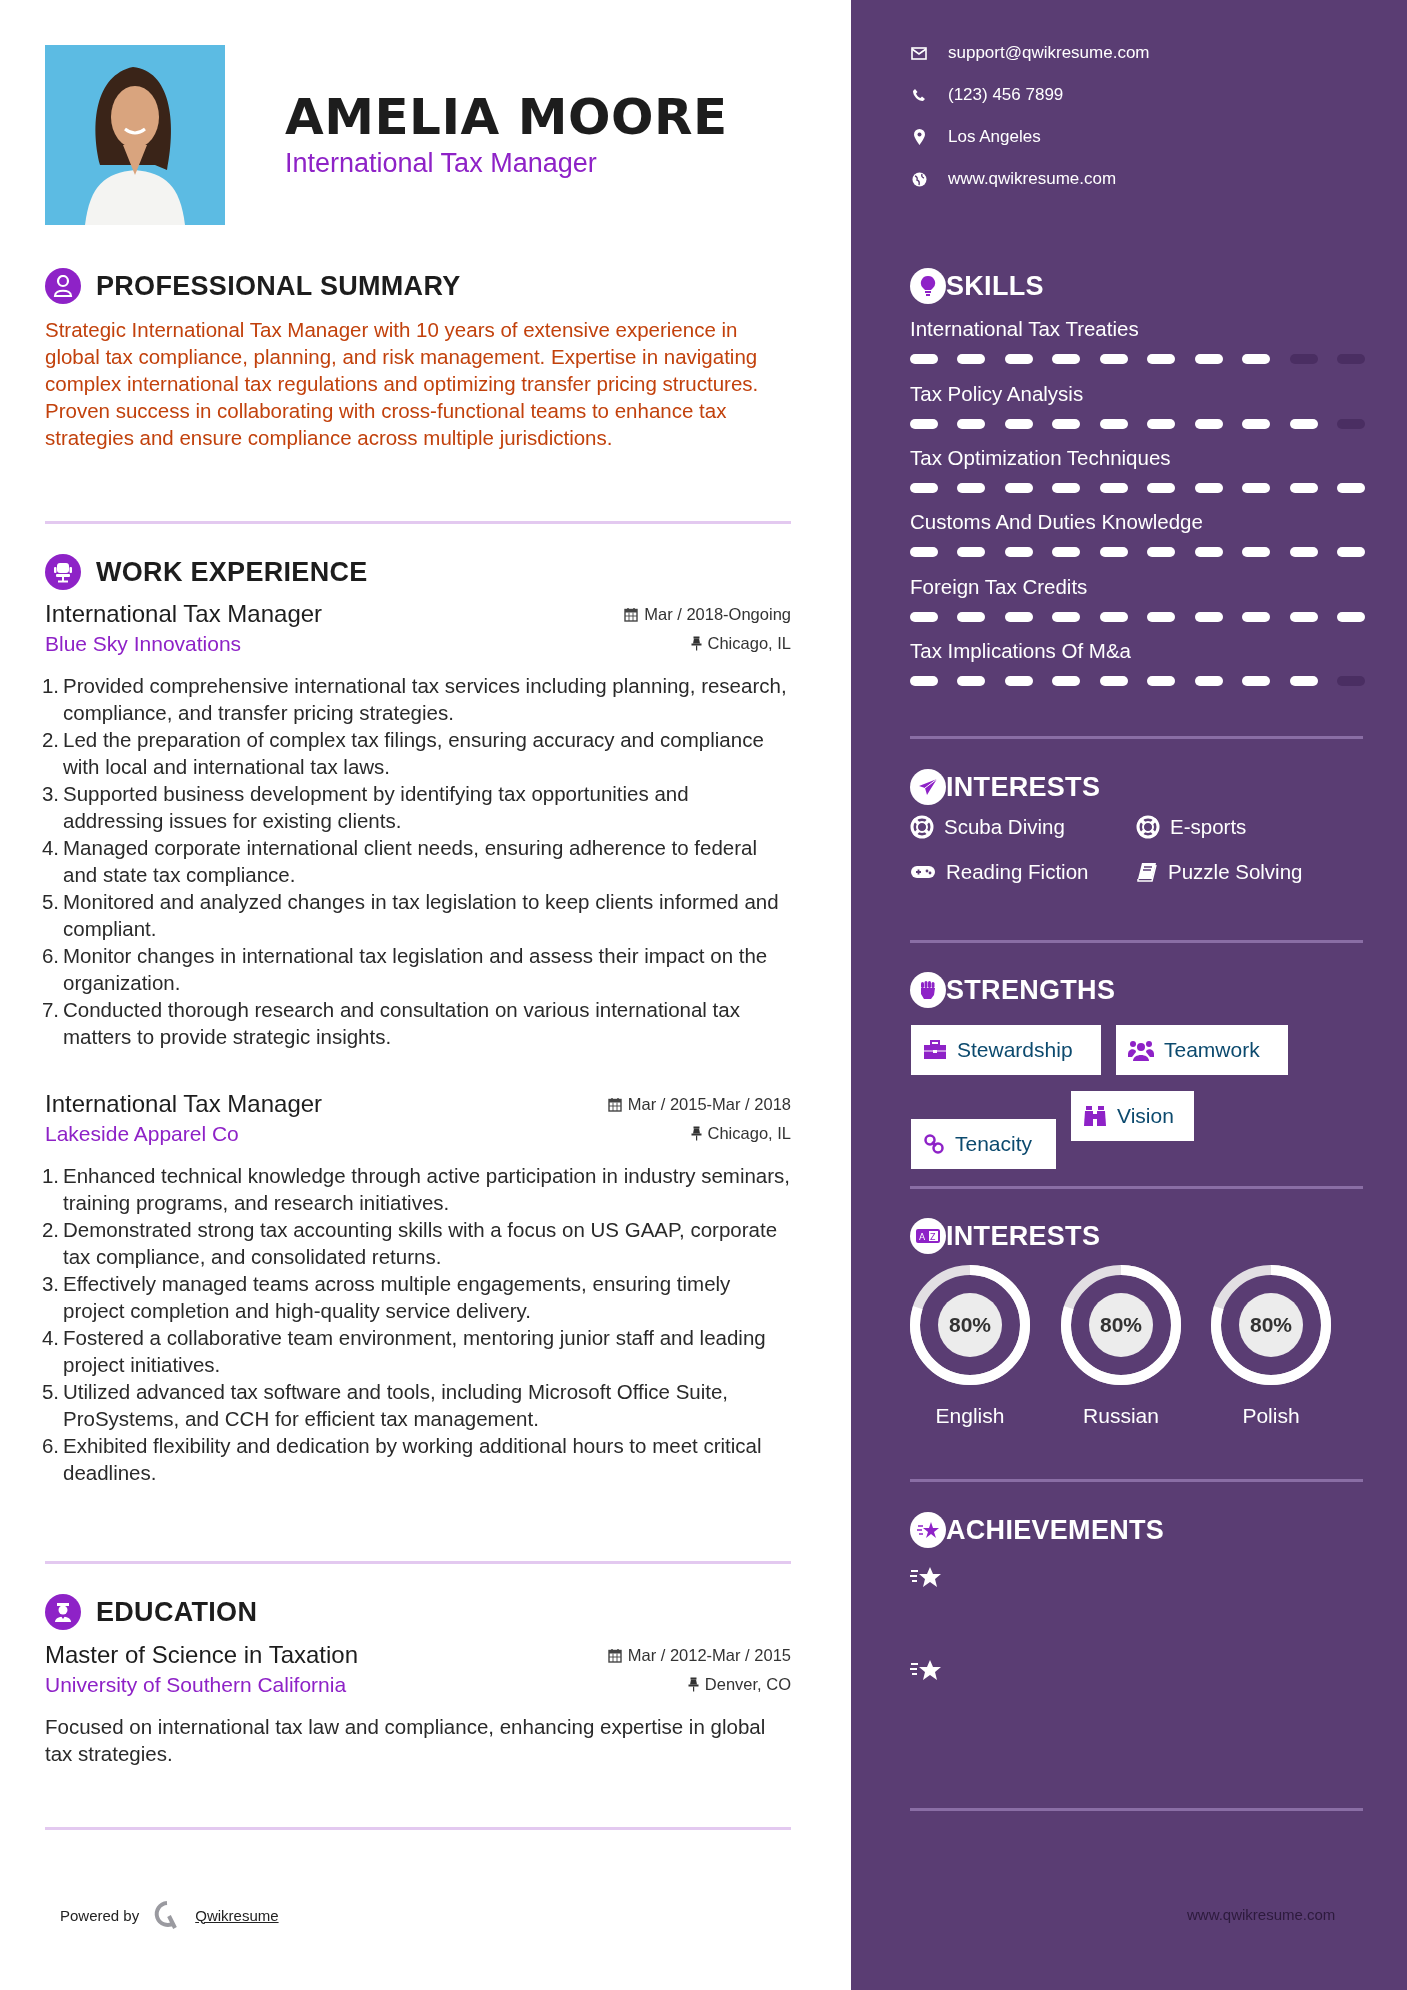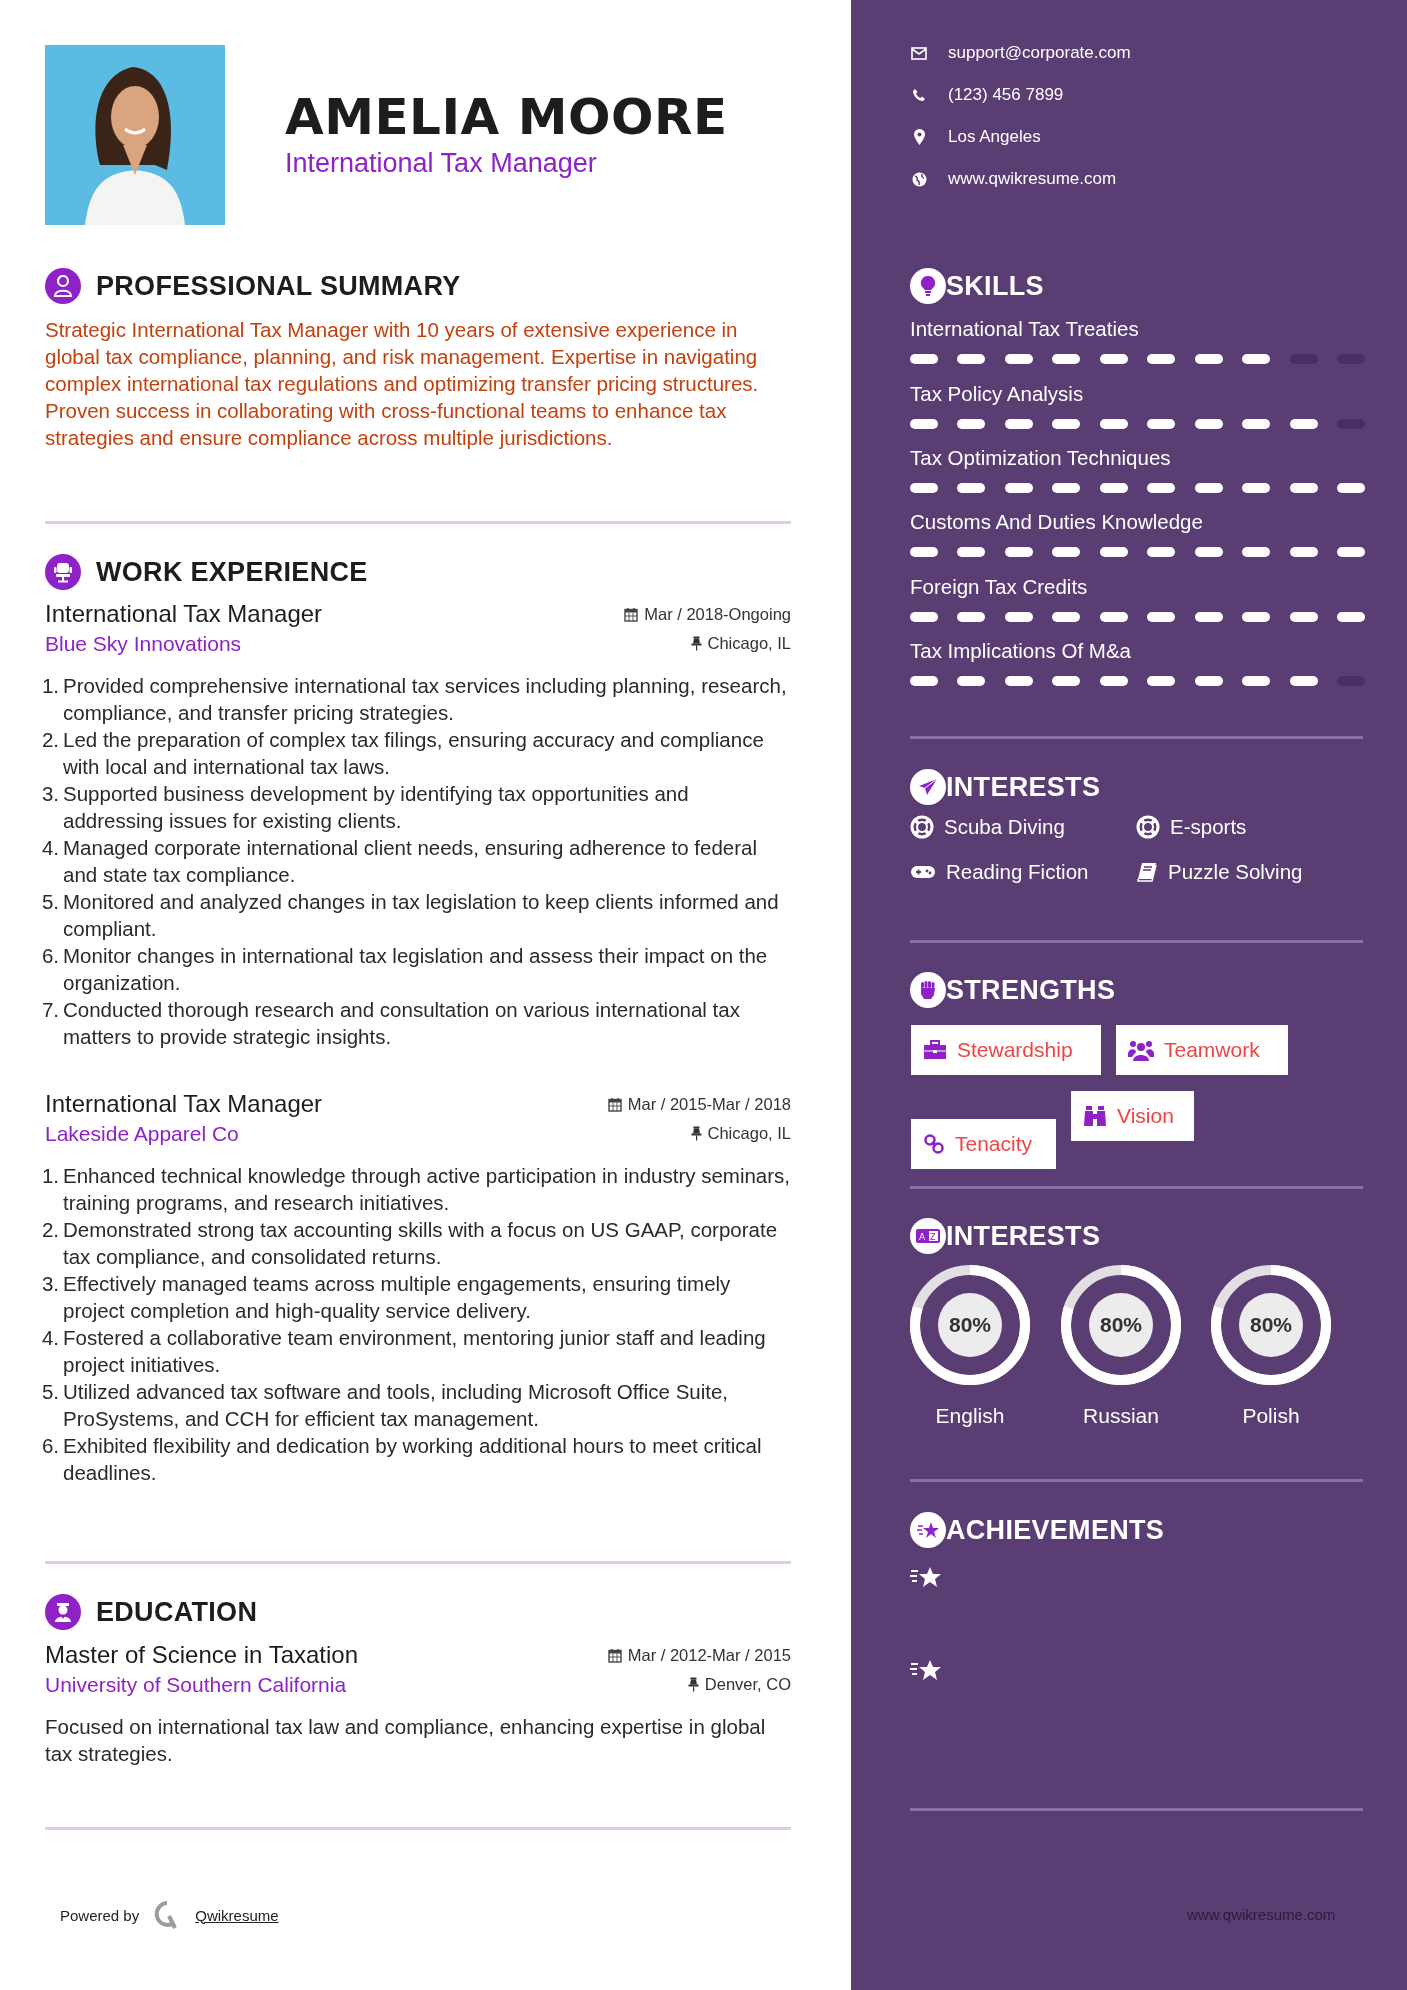--- a/index.html
+++ b/index.html
@@ -284,7 +284,7 @@
         <path d="M1 2 L8 7 L15 2" fill="none" stroke="#fff" stroke-width="1.6"></path>
       </svg>
     </span>
-  <span>support@corporate.com</span>
+  <span>support@qwikresume.com</span>
 </div>
 <div class="contact" style="top:85px;">
   <span class="ci">

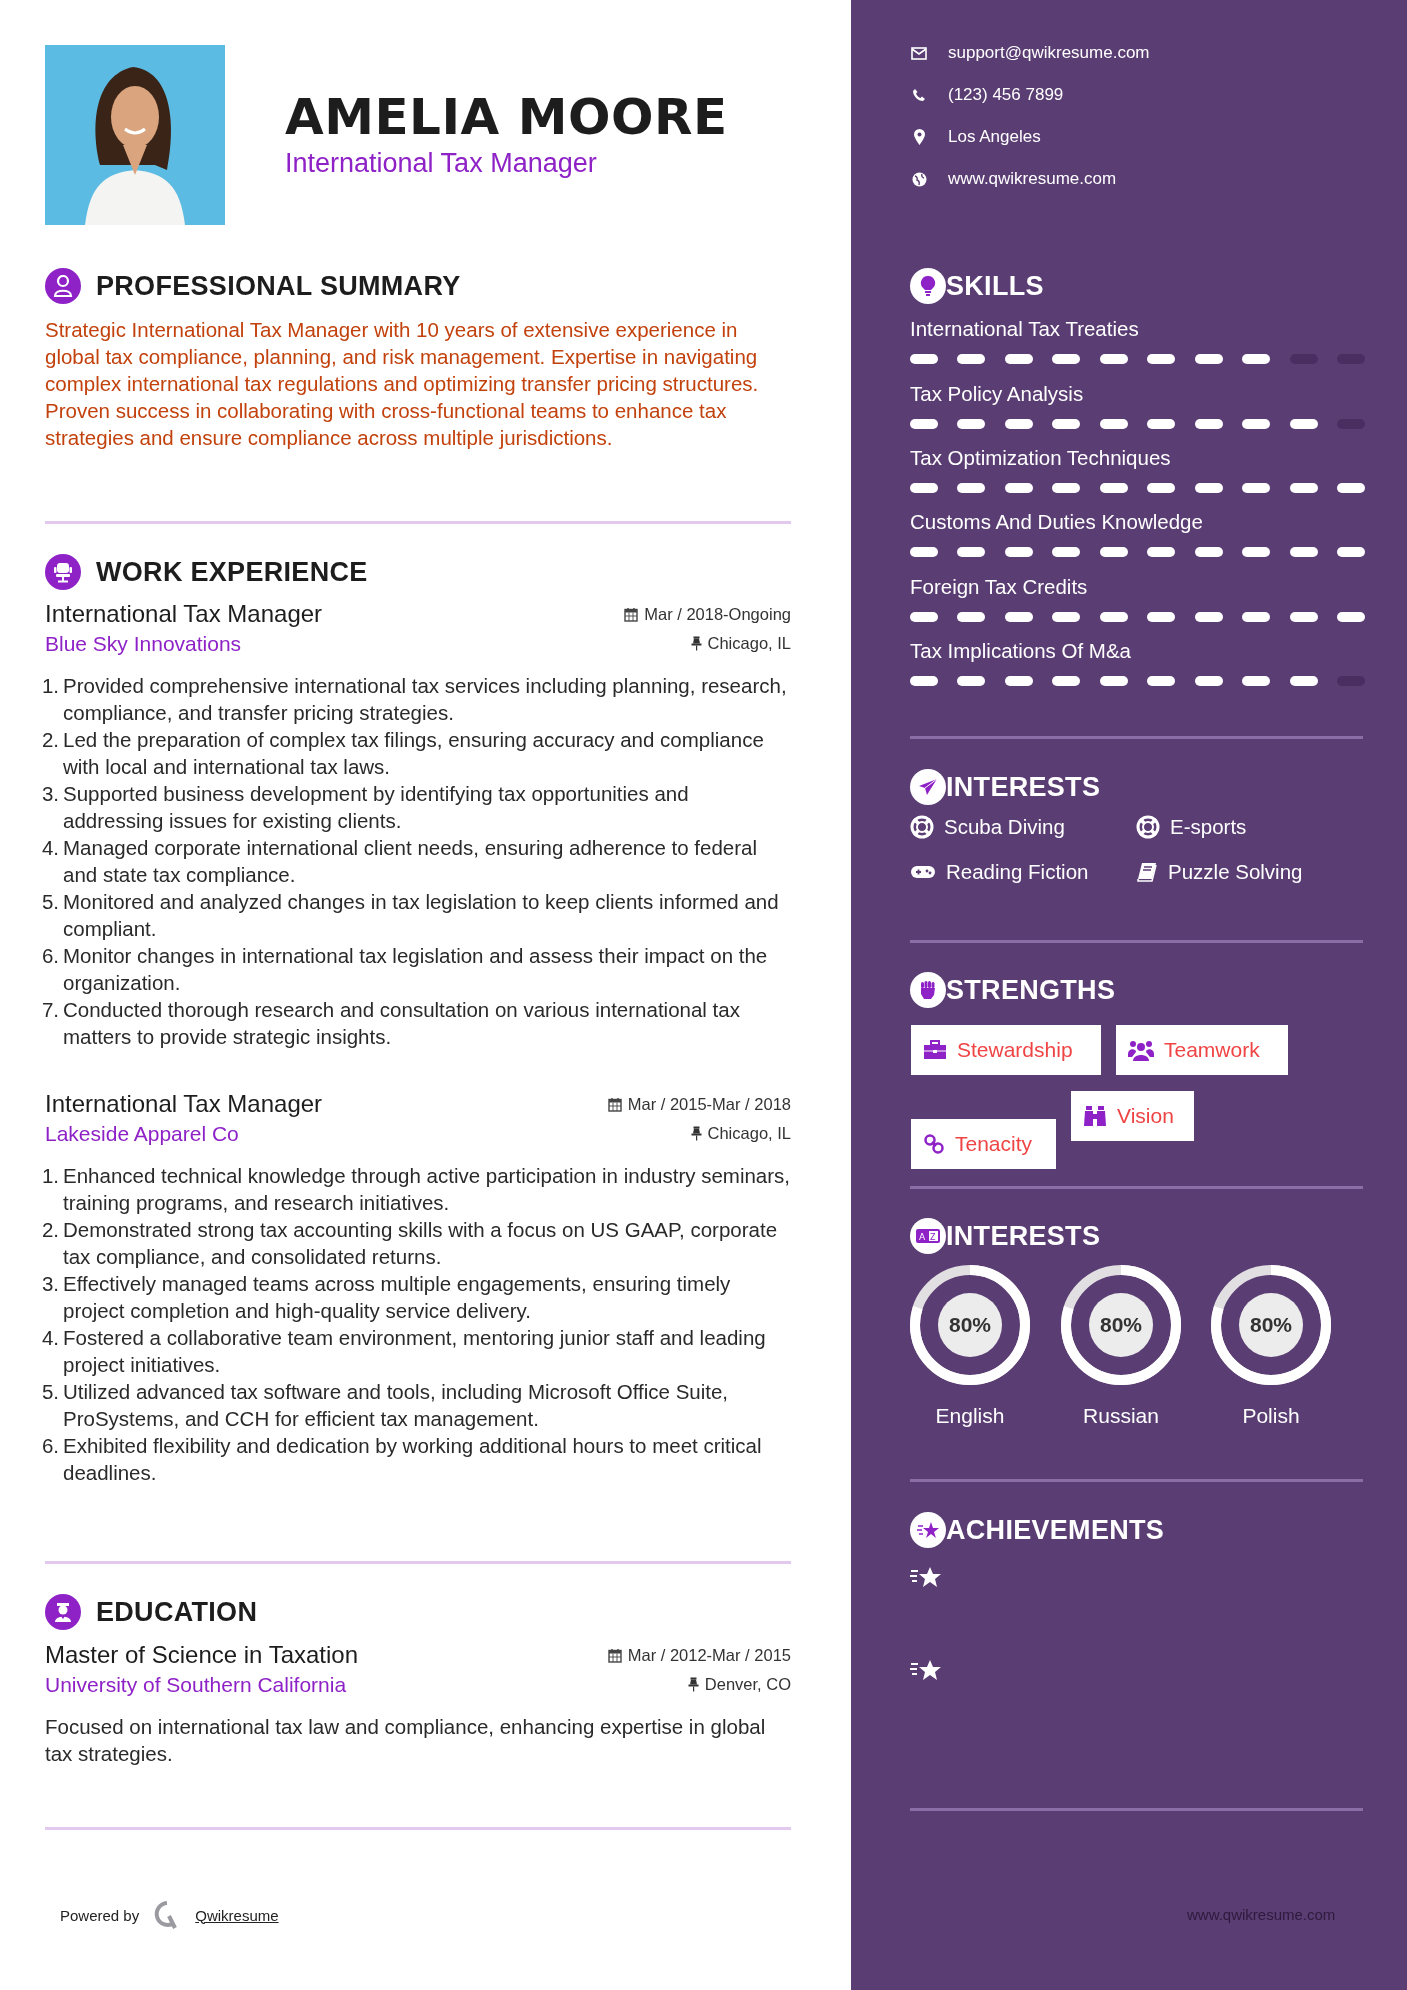--- a/index.html
+++ b/index.html
@@ -51,7 +51,7 @@
 
   .interest { position: absolute; display: flex; align-items: center; gap: 10px; font-size: 20.5px; color: #fff; }
 
-  .strength { position: absolute; height: 50px; background: #fff; display: flex; align-items: center; gap: 10px; padding: 0 12px; font-size: 21px; color: #ef4444; }
+  .strength { position: absolute; height: 50px; background: #fff; display: flex; align-items: center; gap: 10px; padding: 0 12px; font-size: 21px; color: #0c4a6e; }
 
   .lang { position: absolute; width: 122px; text-align: center; }
   .ring { width: 122px; height: 122px; position: relative; }

